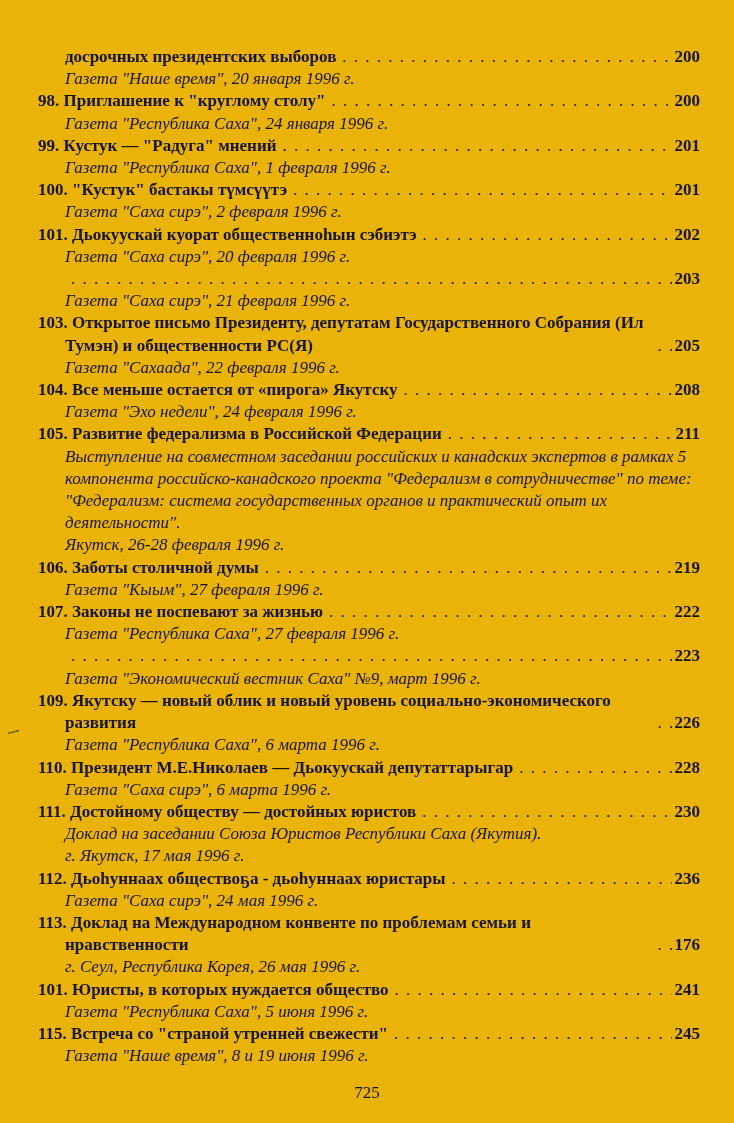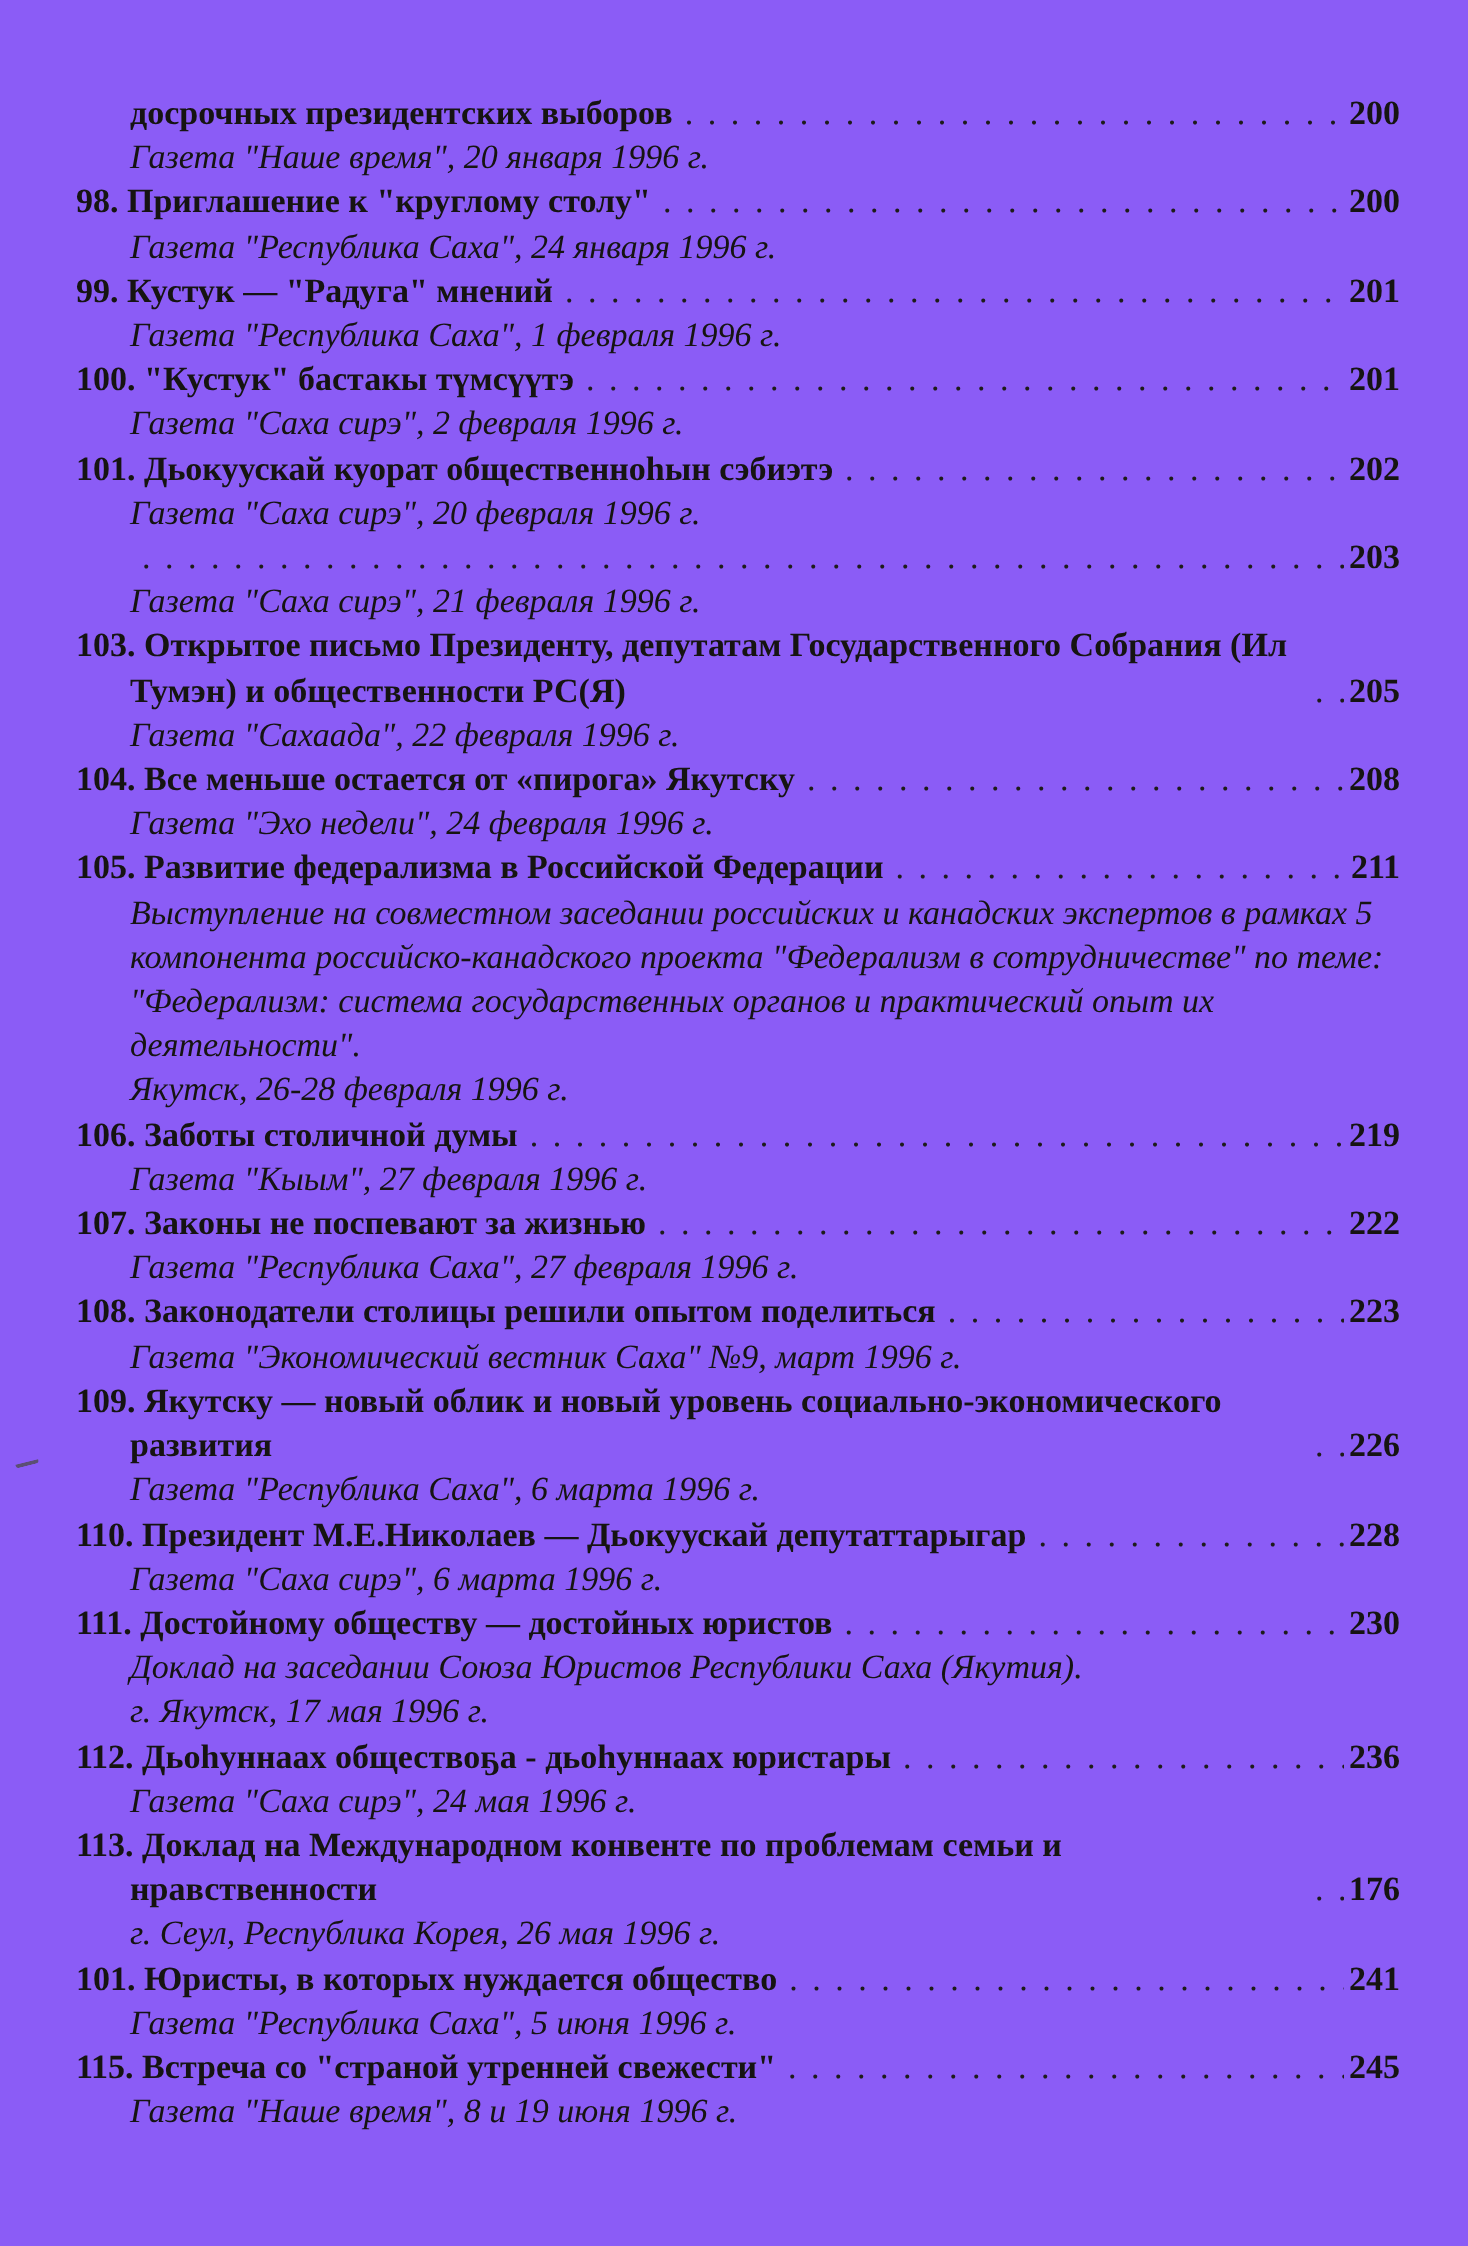--- a/index.html
+++ b/index.html
@@ -12,7 +12,7 @@
   .page {
     position: relative;
     width: 734px; height: 1123px;
-    background: #8b5cf6;
+    background: #eab308;
     color: #161412;
     overflow: hidden;
   }

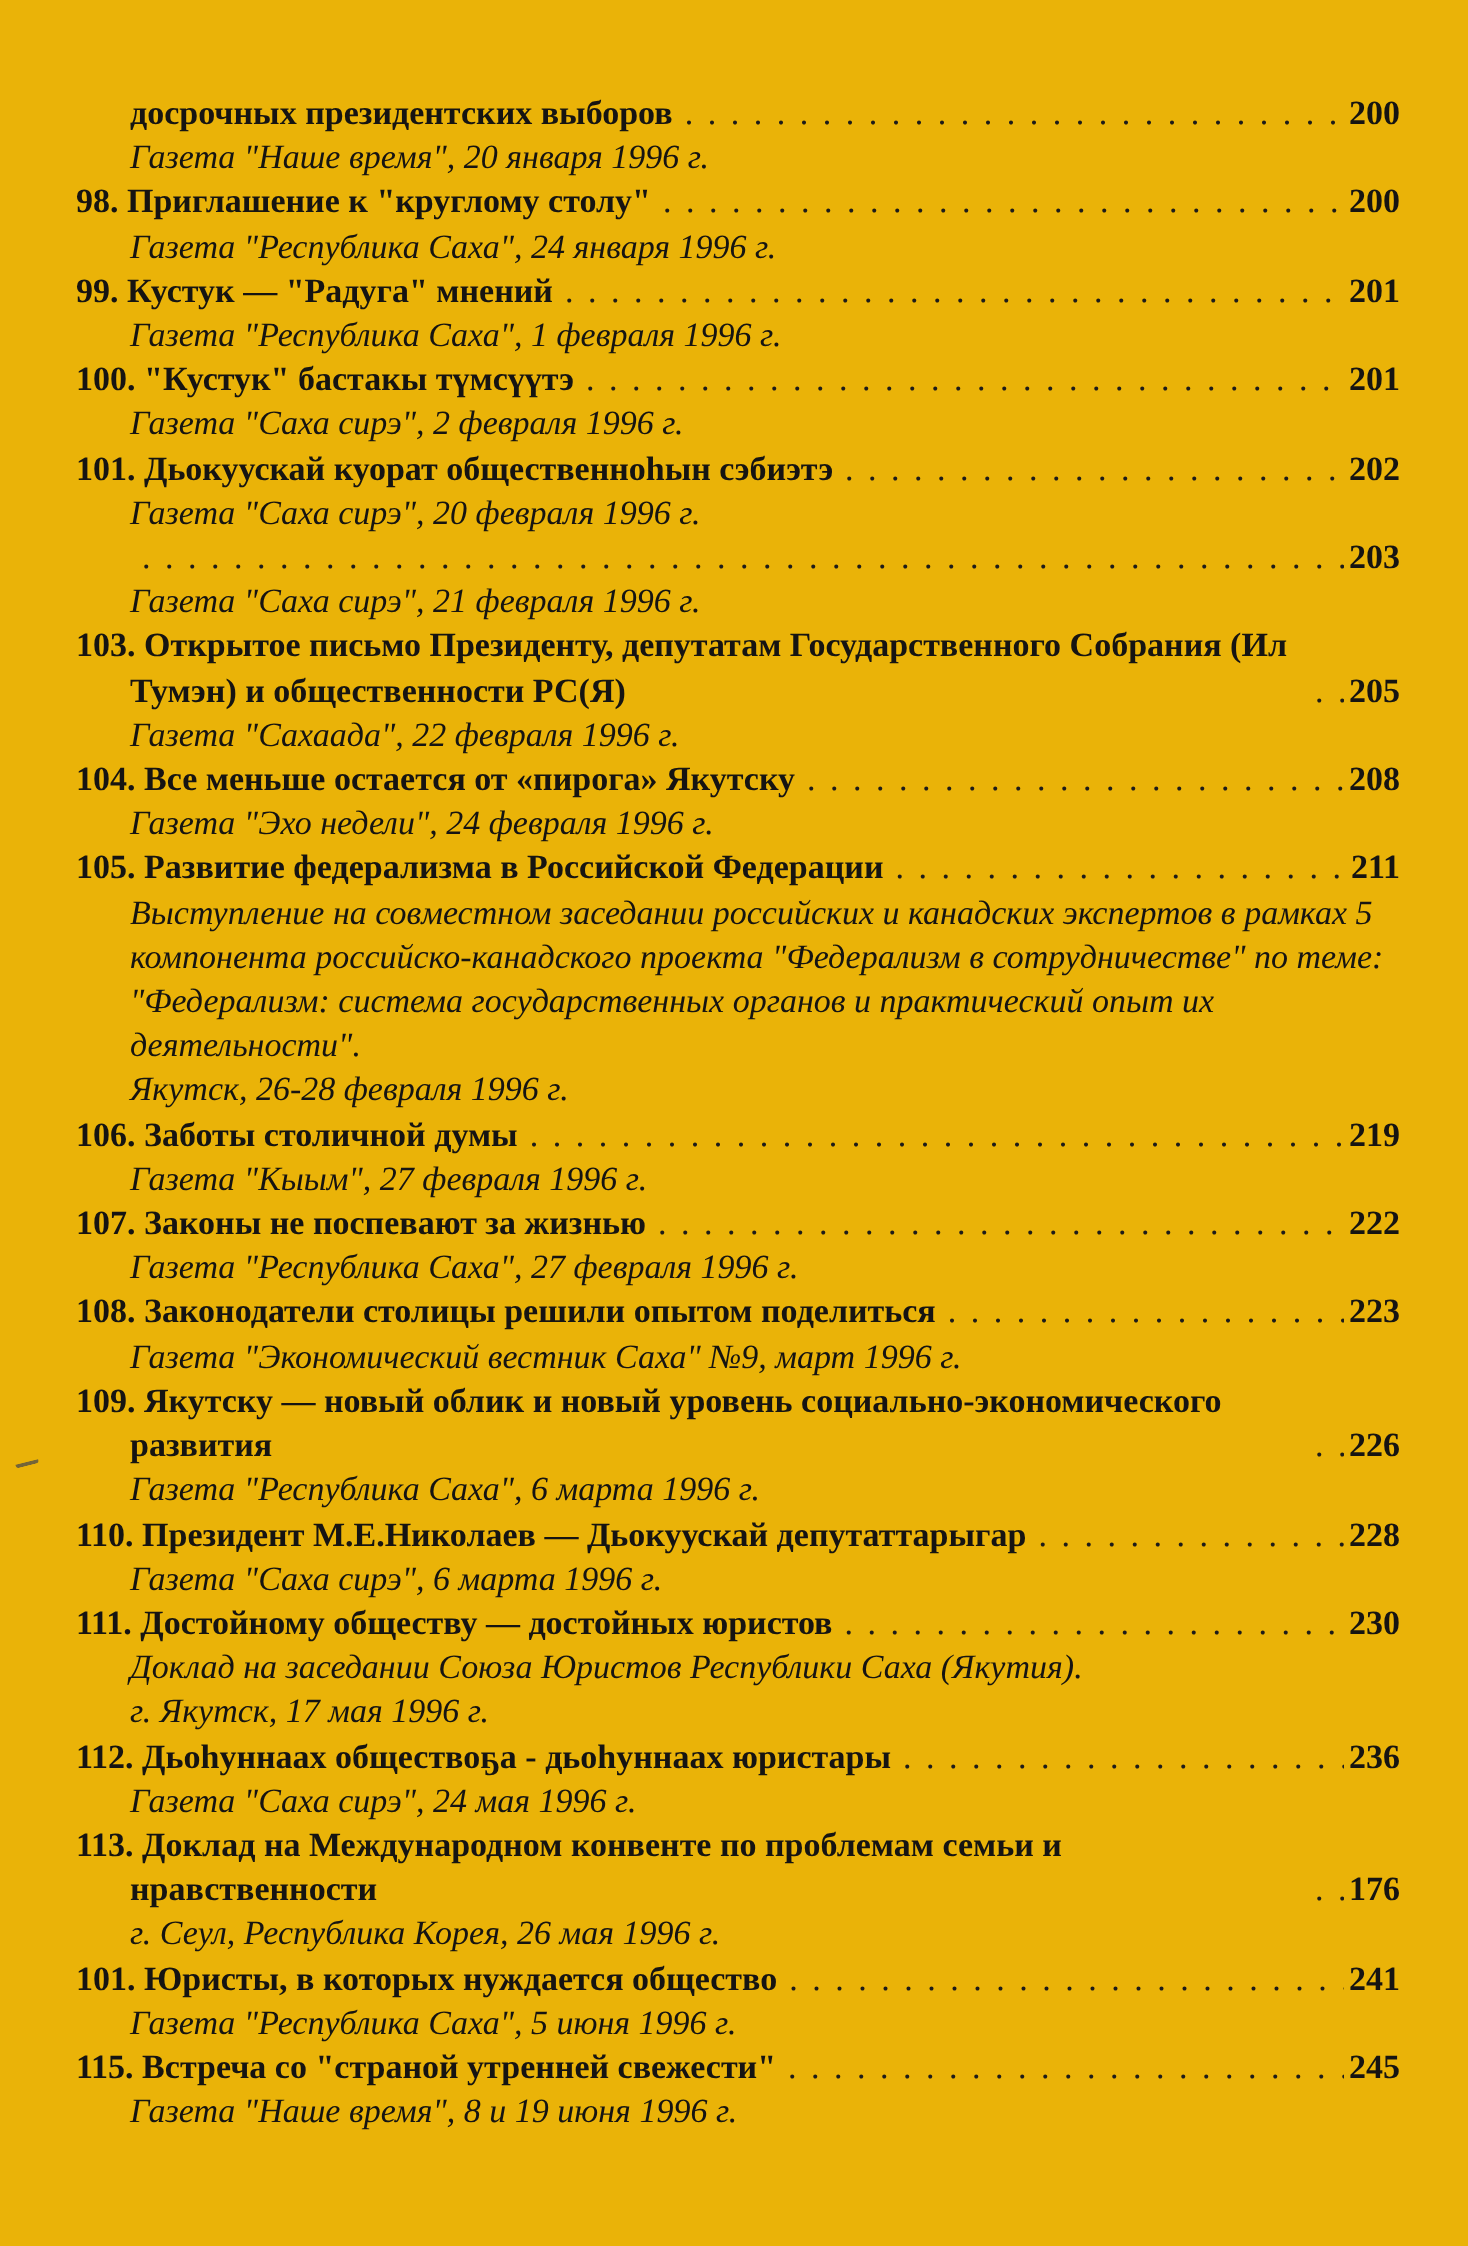--- a/index.html
+++ b/index.html
@@ -166,7 +166,6 @@
 
   <div class="entry">
     <div class="head">
-      <span class="title">108. Законодатели столицы решили опытом поделиться</span>
       <span class="dots"></span>
       <span class="pageno">223</span>
     </div>

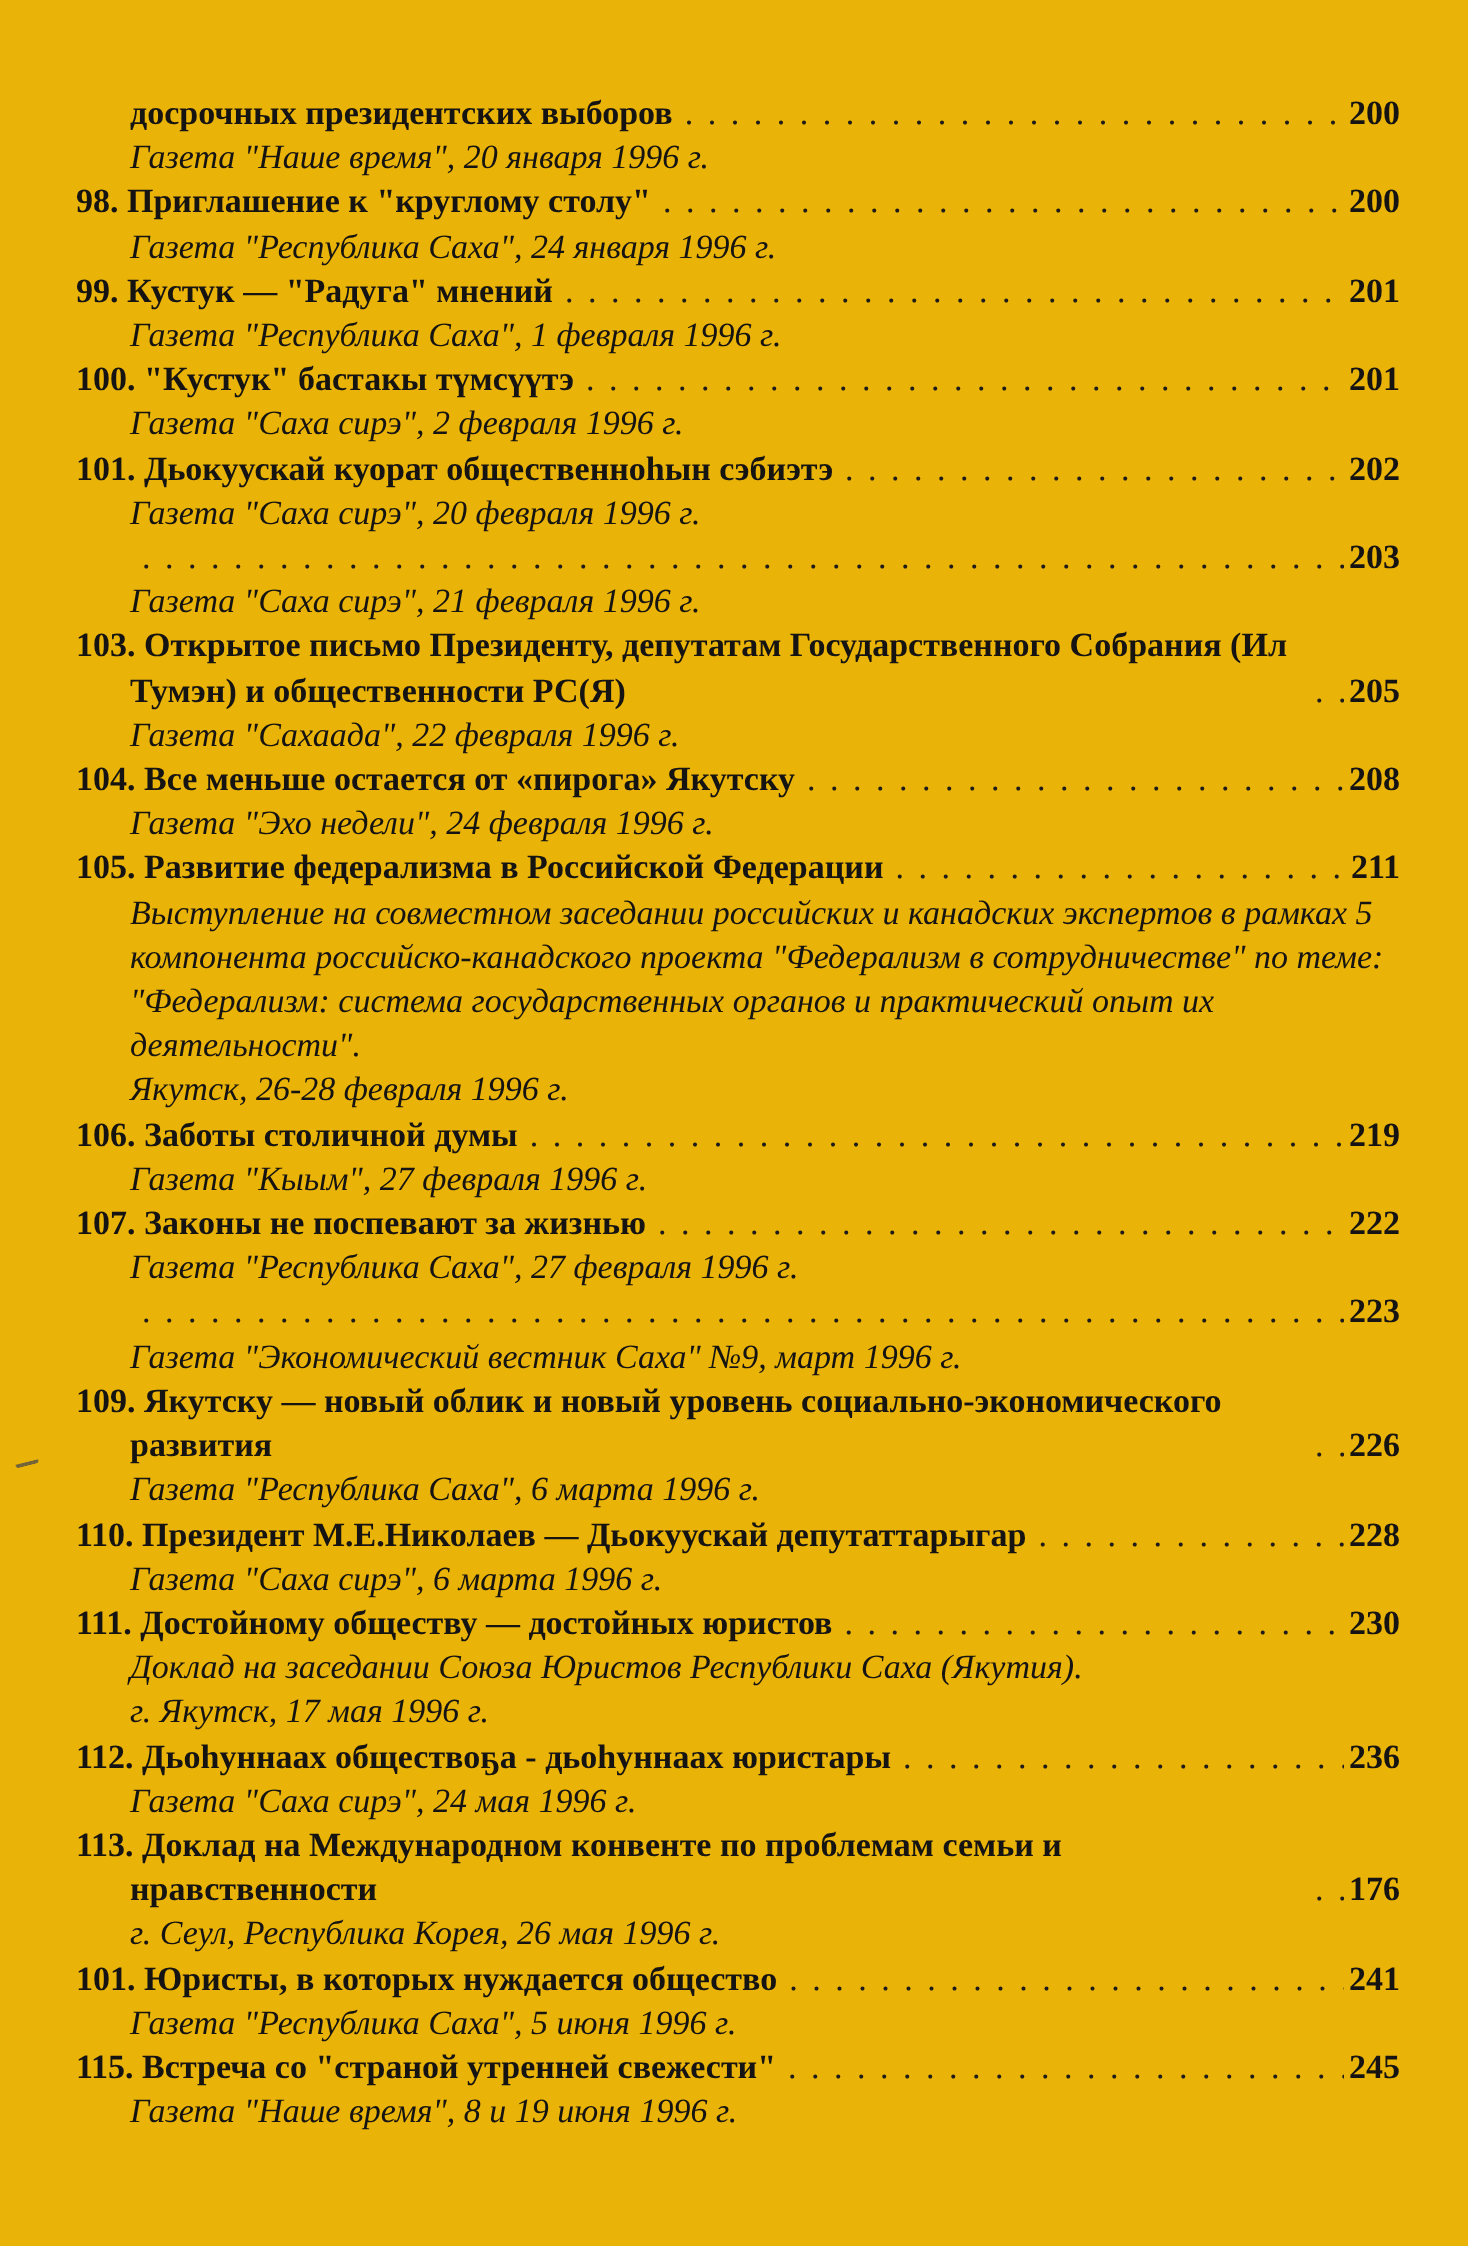--- a/index.html
+++ b/index.html
@@ -237,6 +237,7 @@
   </div>
 </div>
   <span class="pen-mark"></span>
+  <div class="footer">725</div>
 </div>
 
 </body></html>

